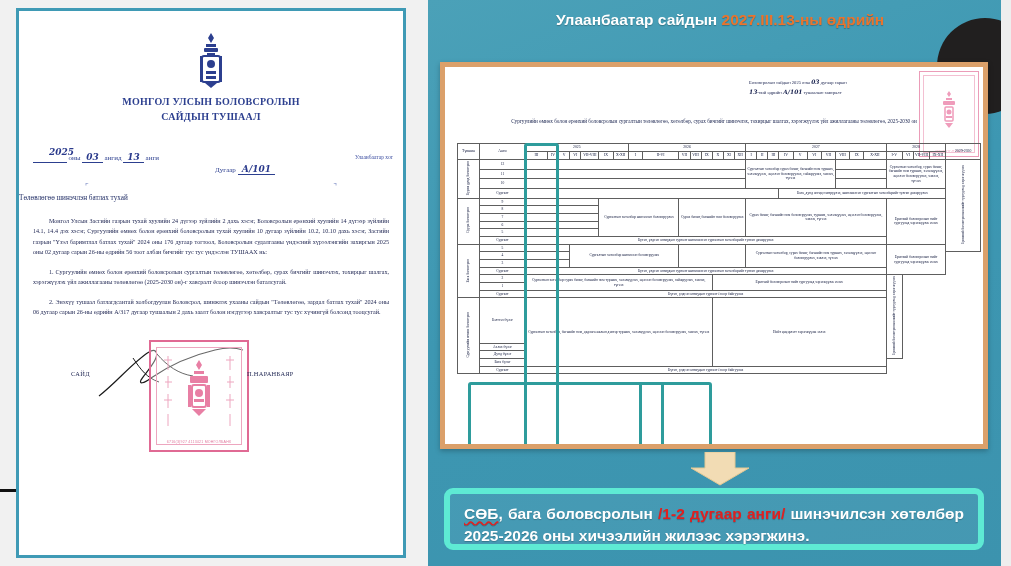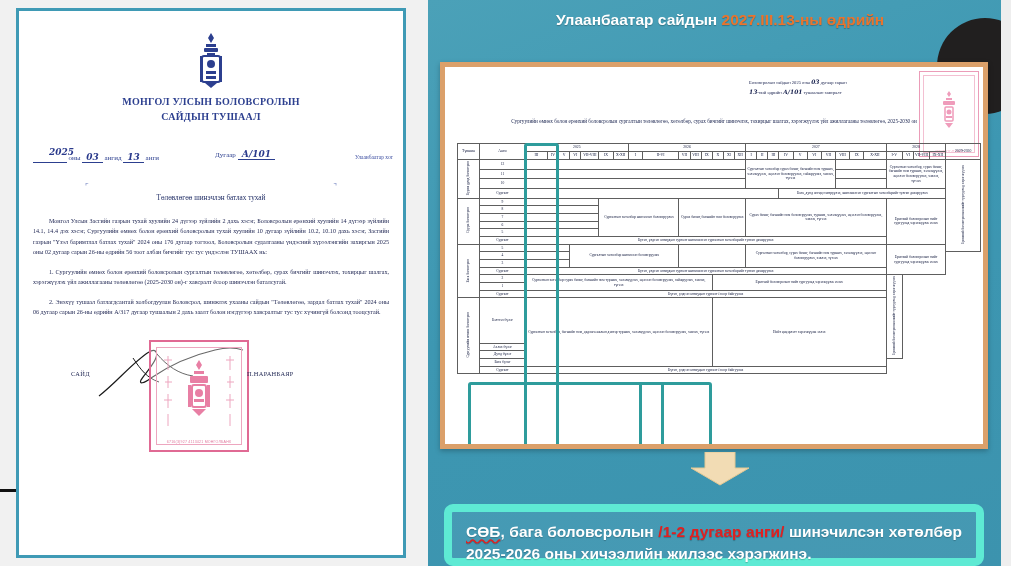--- a/index.html
+++ b/index.html
@@ -44,7 +44,7 @@
   }
   .ul{border-bottom:1px solid #2c3f8f;padding:0 4px;}
   .d-left{position:absolute;left:14px;top:6px;white-space:nowrap;}
-  .d-mid{position:absolute;left:196px;top:3px;white-space:nowrap;}
+  .d-mid{position:absolute;left:196px;top:18px;white-space:nowrap;}
   .d-right{position:absolute;right:10px;top:8px;white-space:nowrap;font-size:5.5px;color:#3b4da0;}
 
   .corner-marks{position:relative;height:8px;margin-top:10px;}

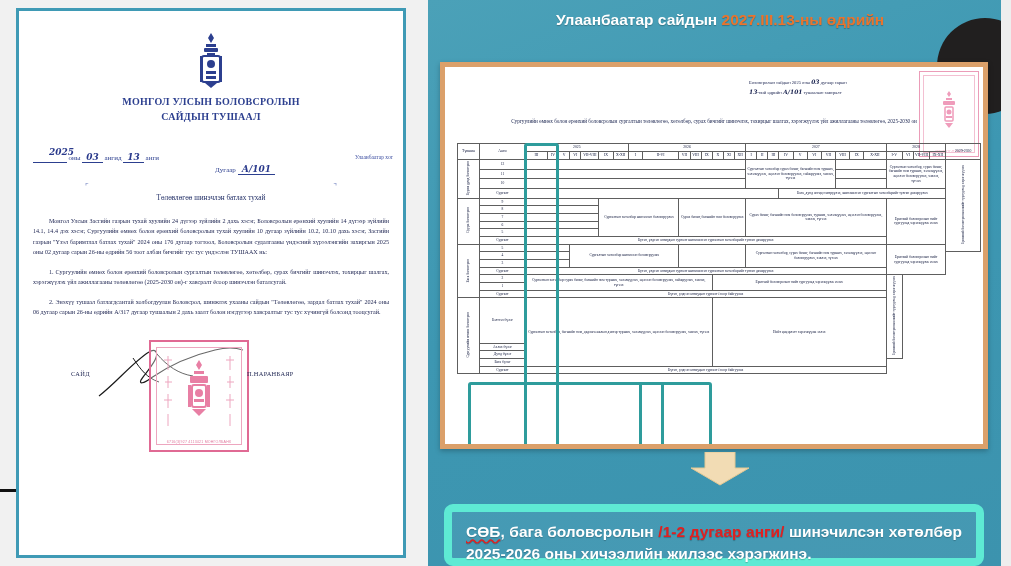--- a/index.html
+++ b/index.html
@@ -51,7 +51,7 @@
   .corner-marks span{position:absolute;color:#6f7fbe;font-size:8px;}
 
   .doc-title{
-    text-align:center;margin-top:4px;color:#1d2a63;font-size:7.2px;
+    margin-top:4px;color:#1d2a63;font-size:7.2px;
     font-family:"Liberation Serif", serif;
   }
   .doc-body{

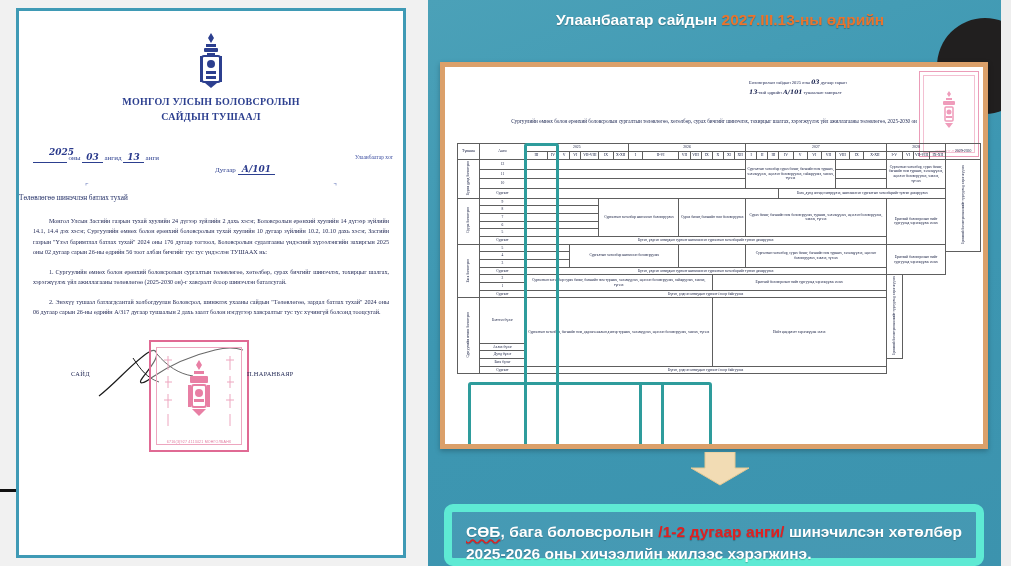--- a/index.html
+++ b/index.html
@@ -163,8 +163,8 @@
 
   
   #callout{
-    position:absolute;left:16px;top:504px;width:540px;height:62px;
-    border:8px solid #5eead4;border-radius:9px;
+    position:absolute;left:16px;top:488px;width:540px;height:62px;
+    border:6px solid #5eead4;border-radius:9px;
     background:rgba(255,255,255,.05);
     box-sizing:border-box;
     z-index:5;

